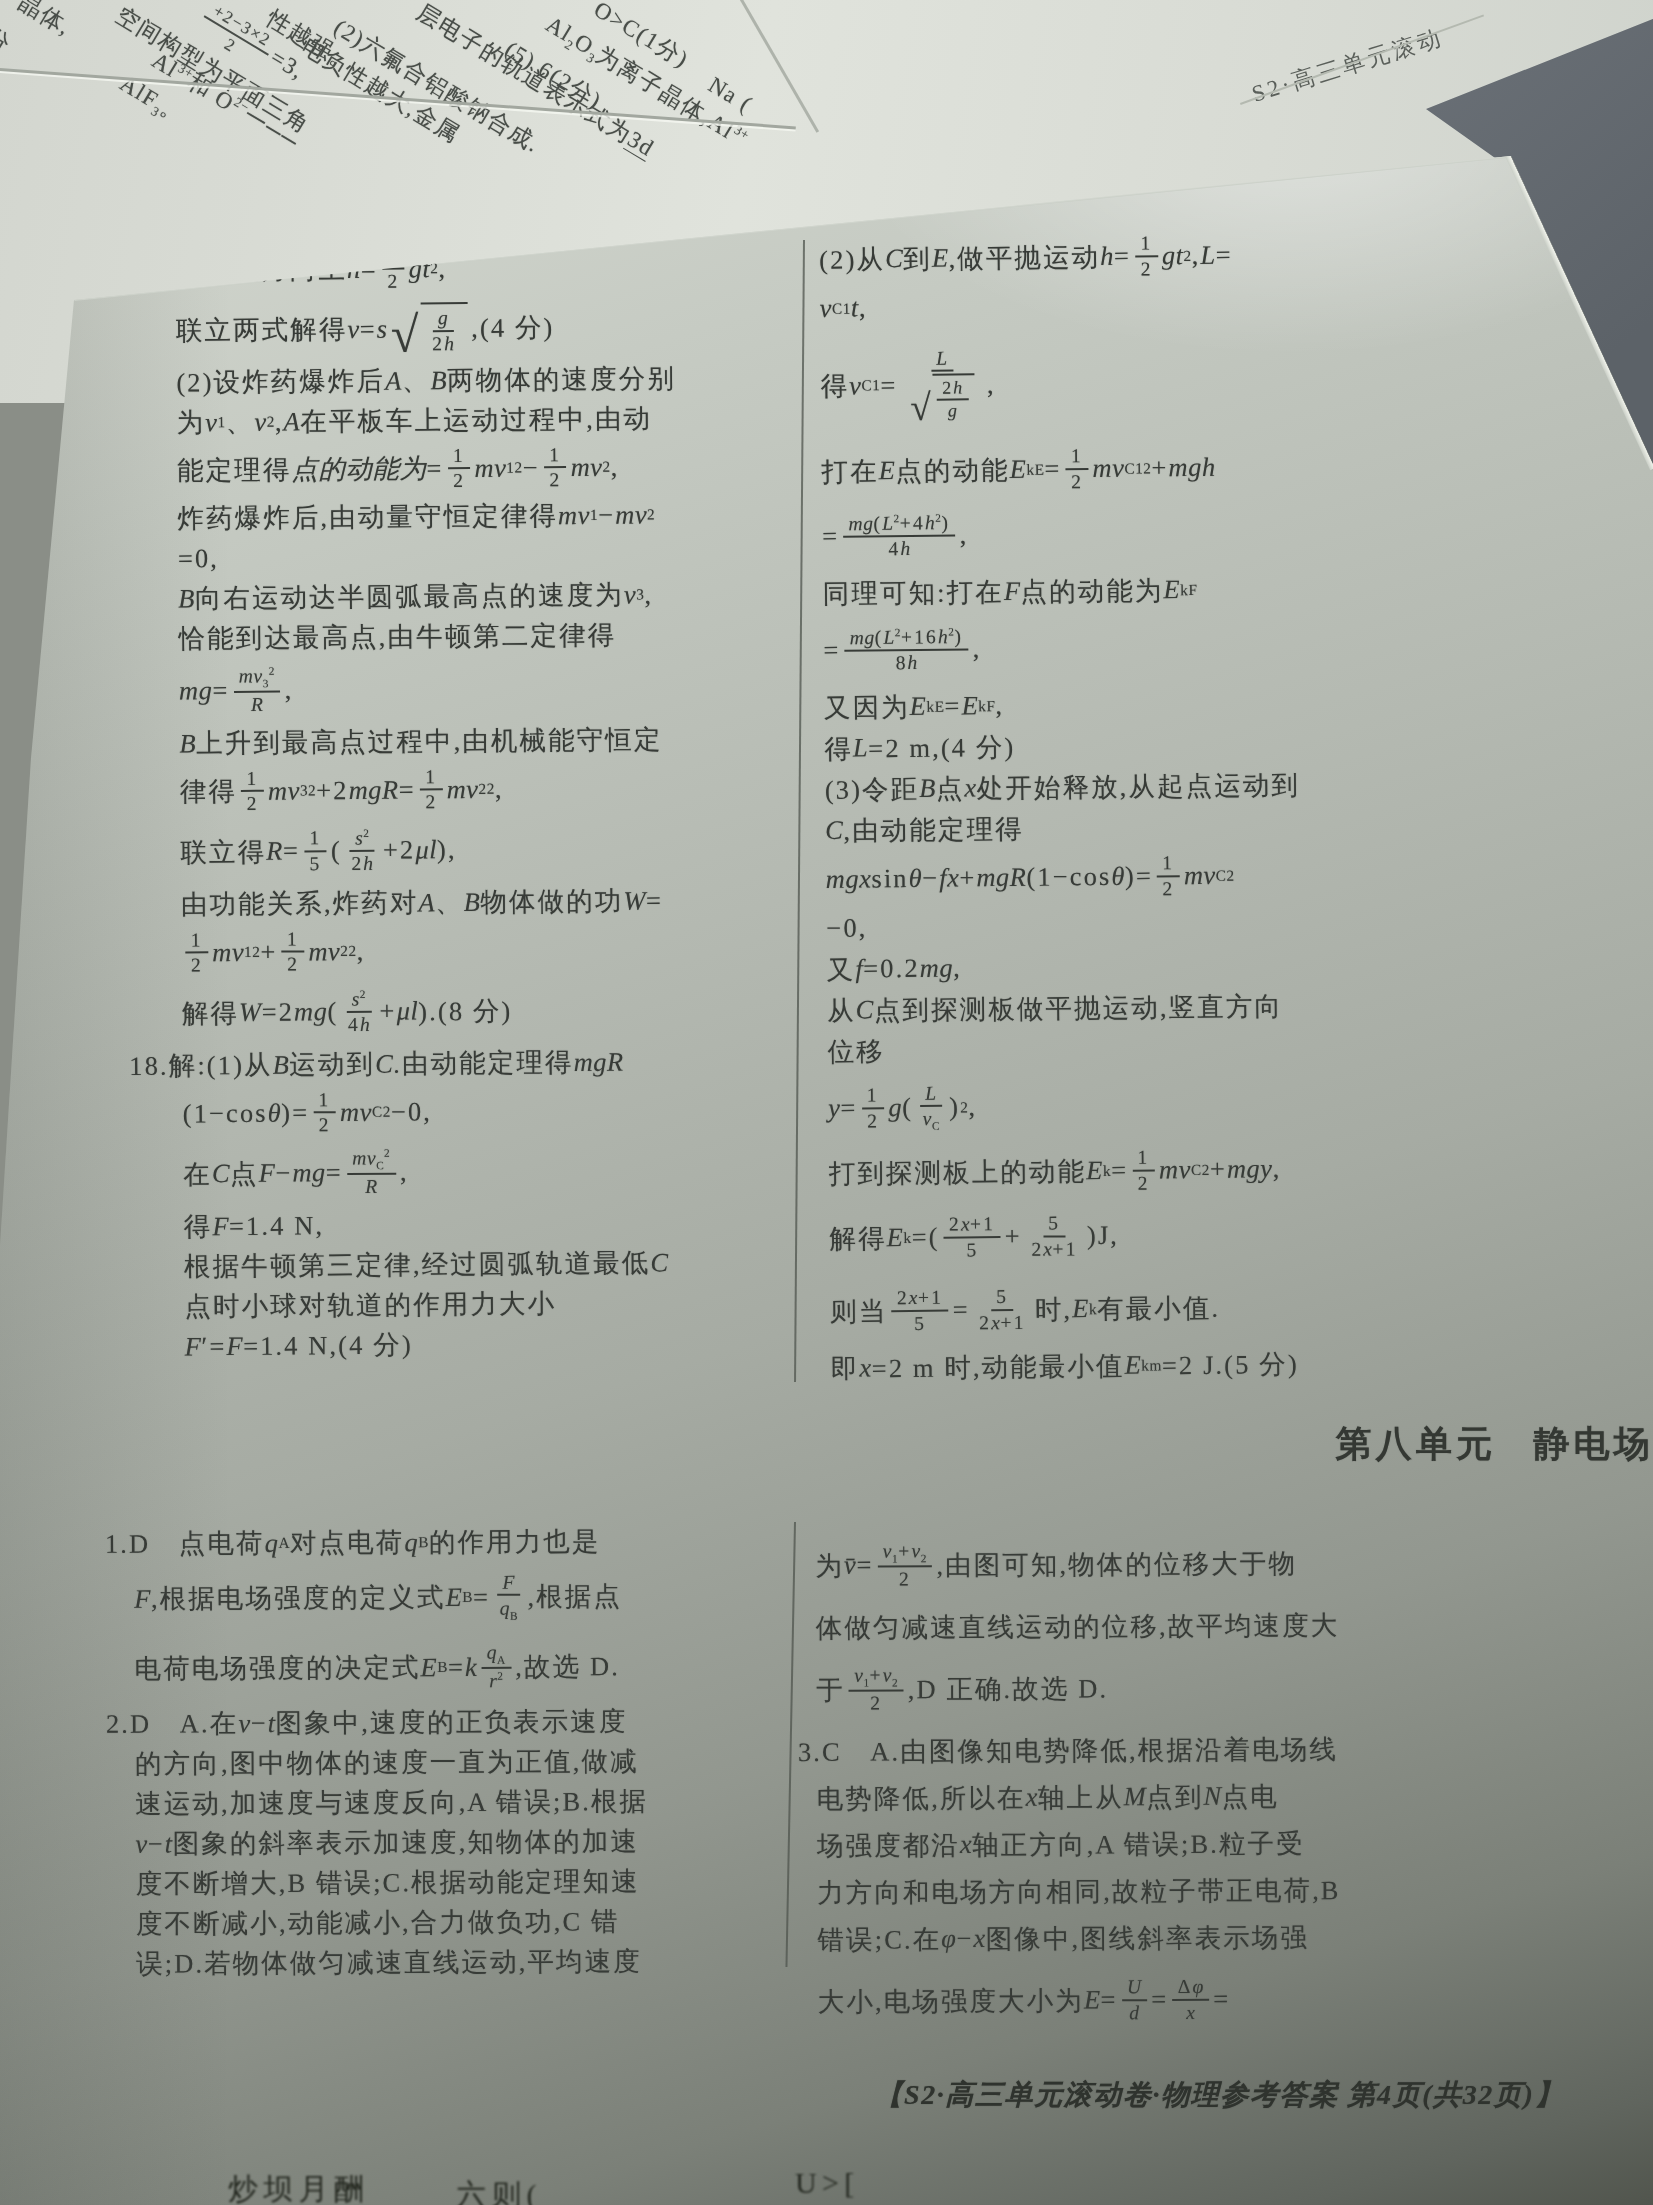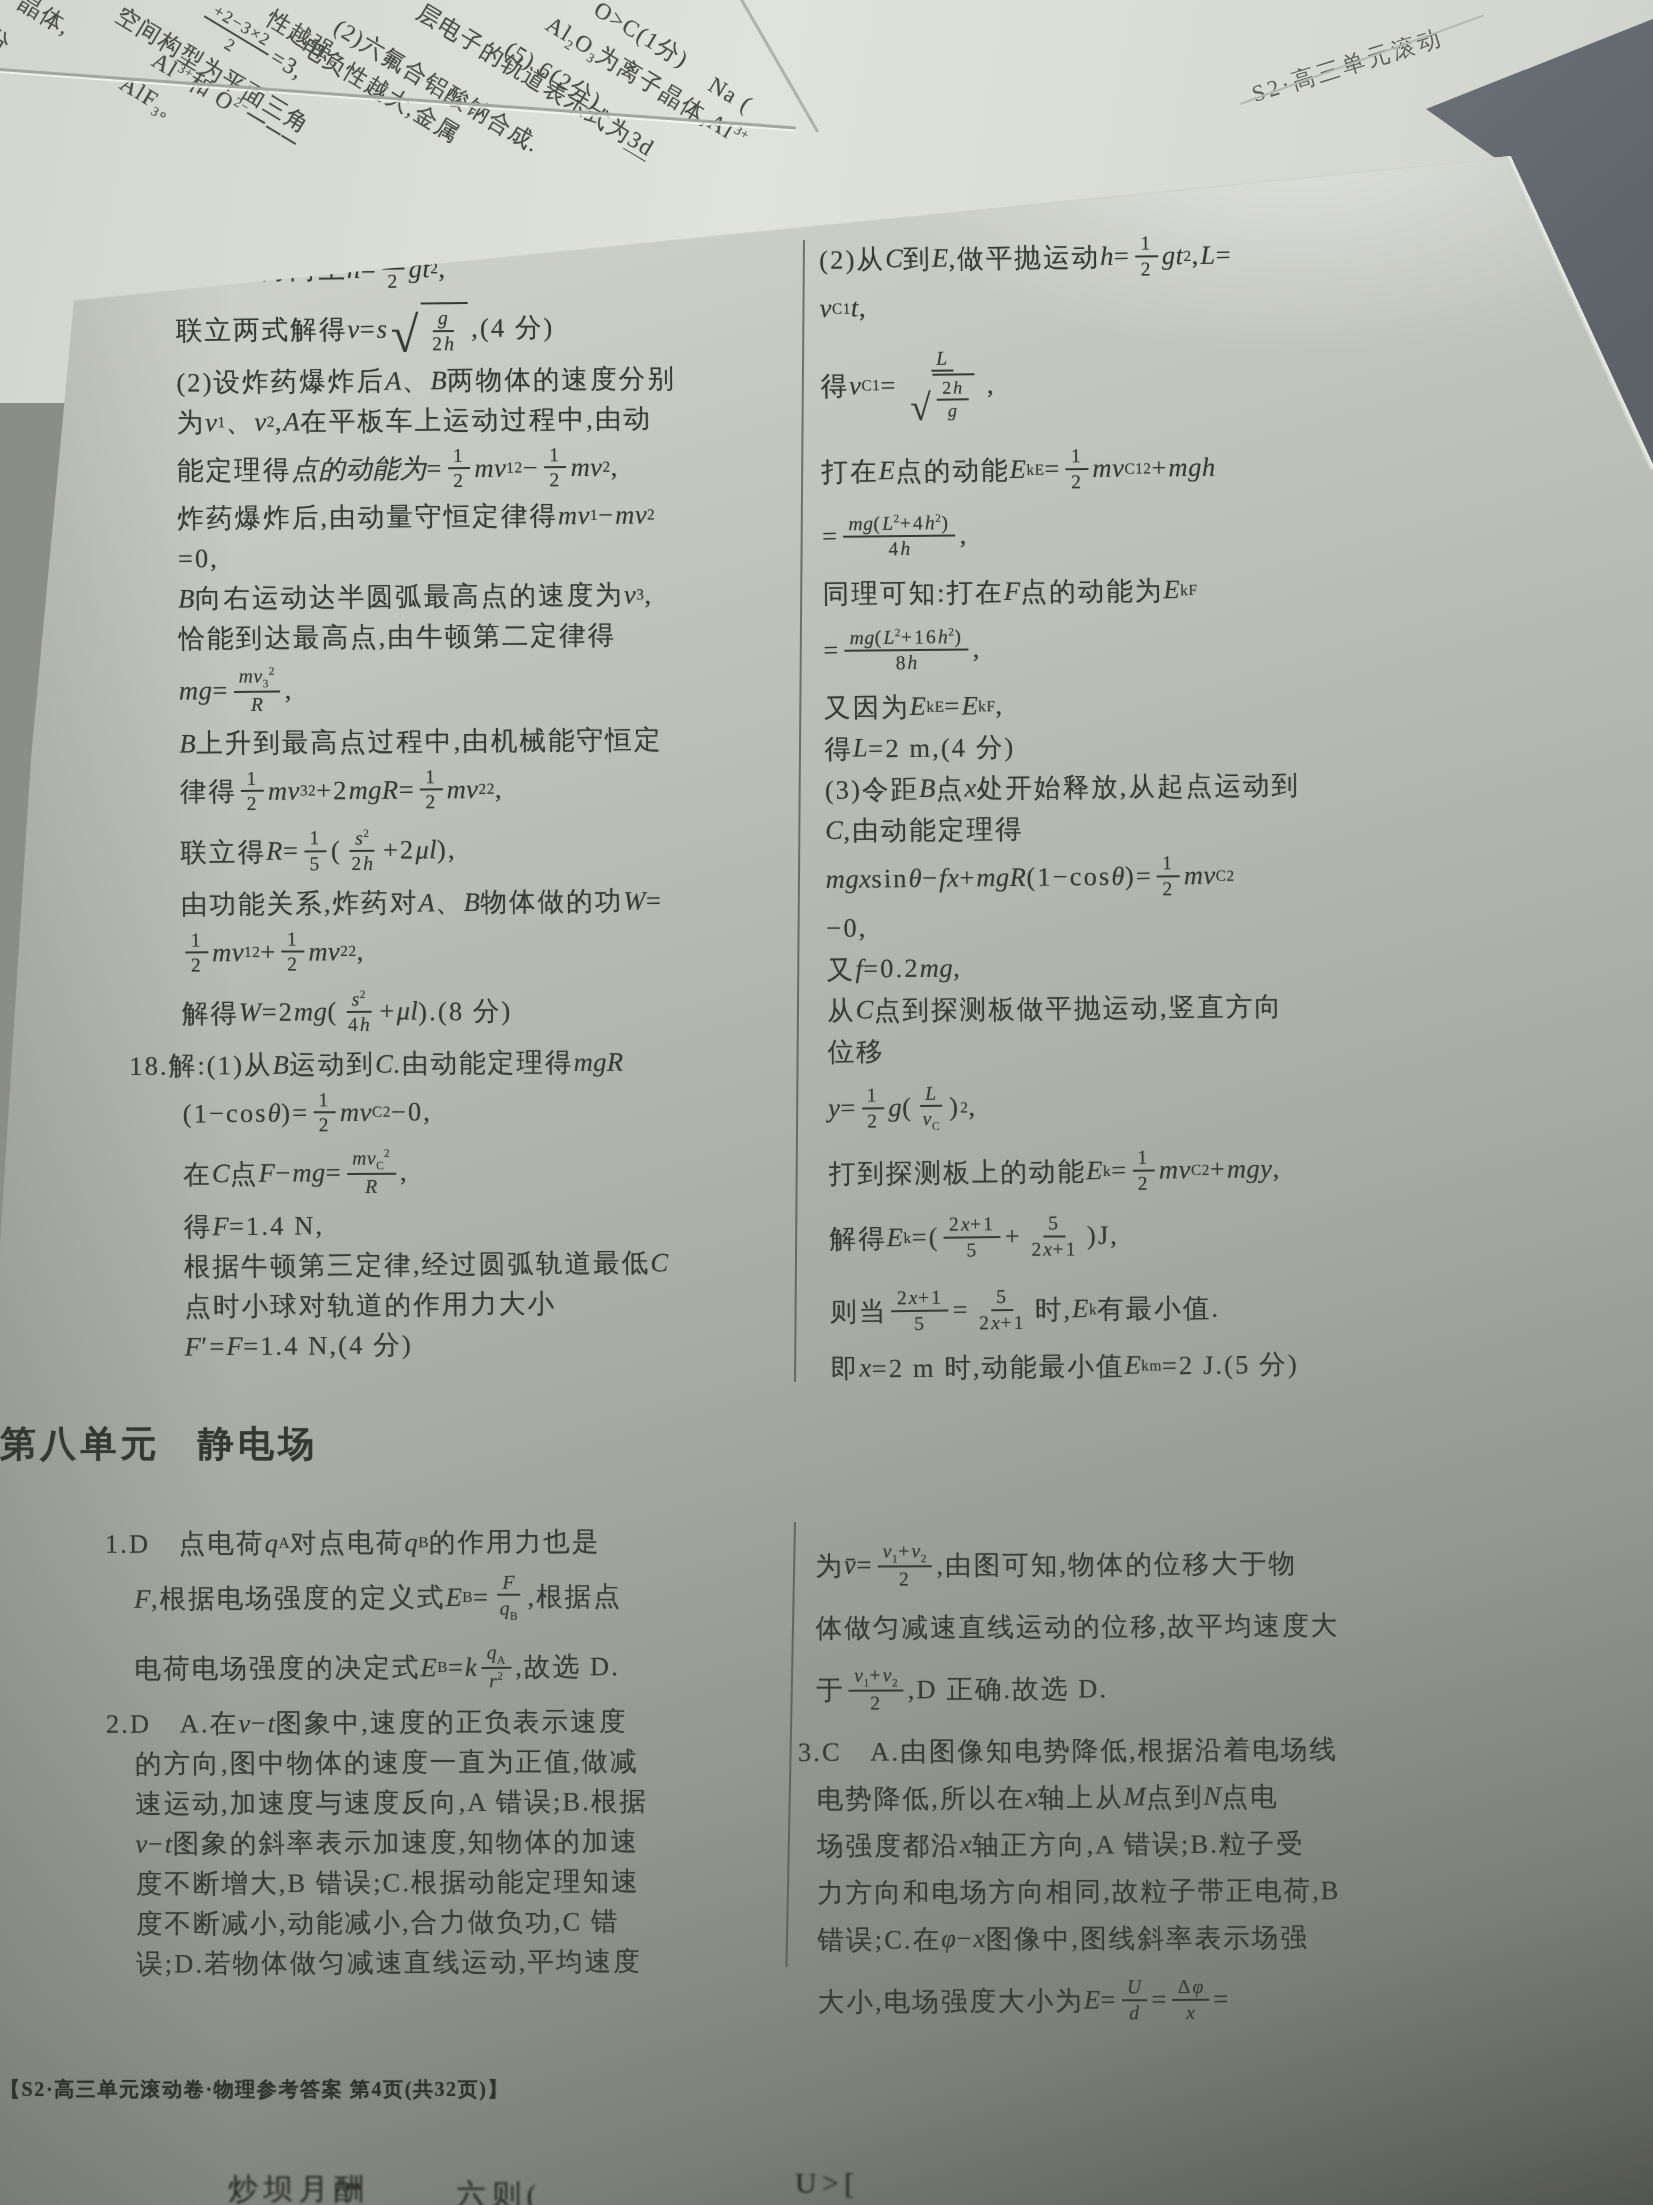--- a/index.html
+++ b/index.html
@@ -82,7 +82,7 @@
   i{font-style:italic;letter-spacing:0.5px;}
   .u{border-bottom:1.6px solid currentColor;}
   
-  .section-title{position:absolute;left:0;right:0;top:1420px;text-align:left;
+  .section-title{position:absolute;left:0;right:0;top:1420px;text-align:right;
     font-size:36px;font-weight:bold;color:#343833;letter-spacing:4.2px;
     text-shadow:0 0 1.1px rgba(50,55,50,.5);}
   .section-title .gap{display:inline-block;width:37px;}

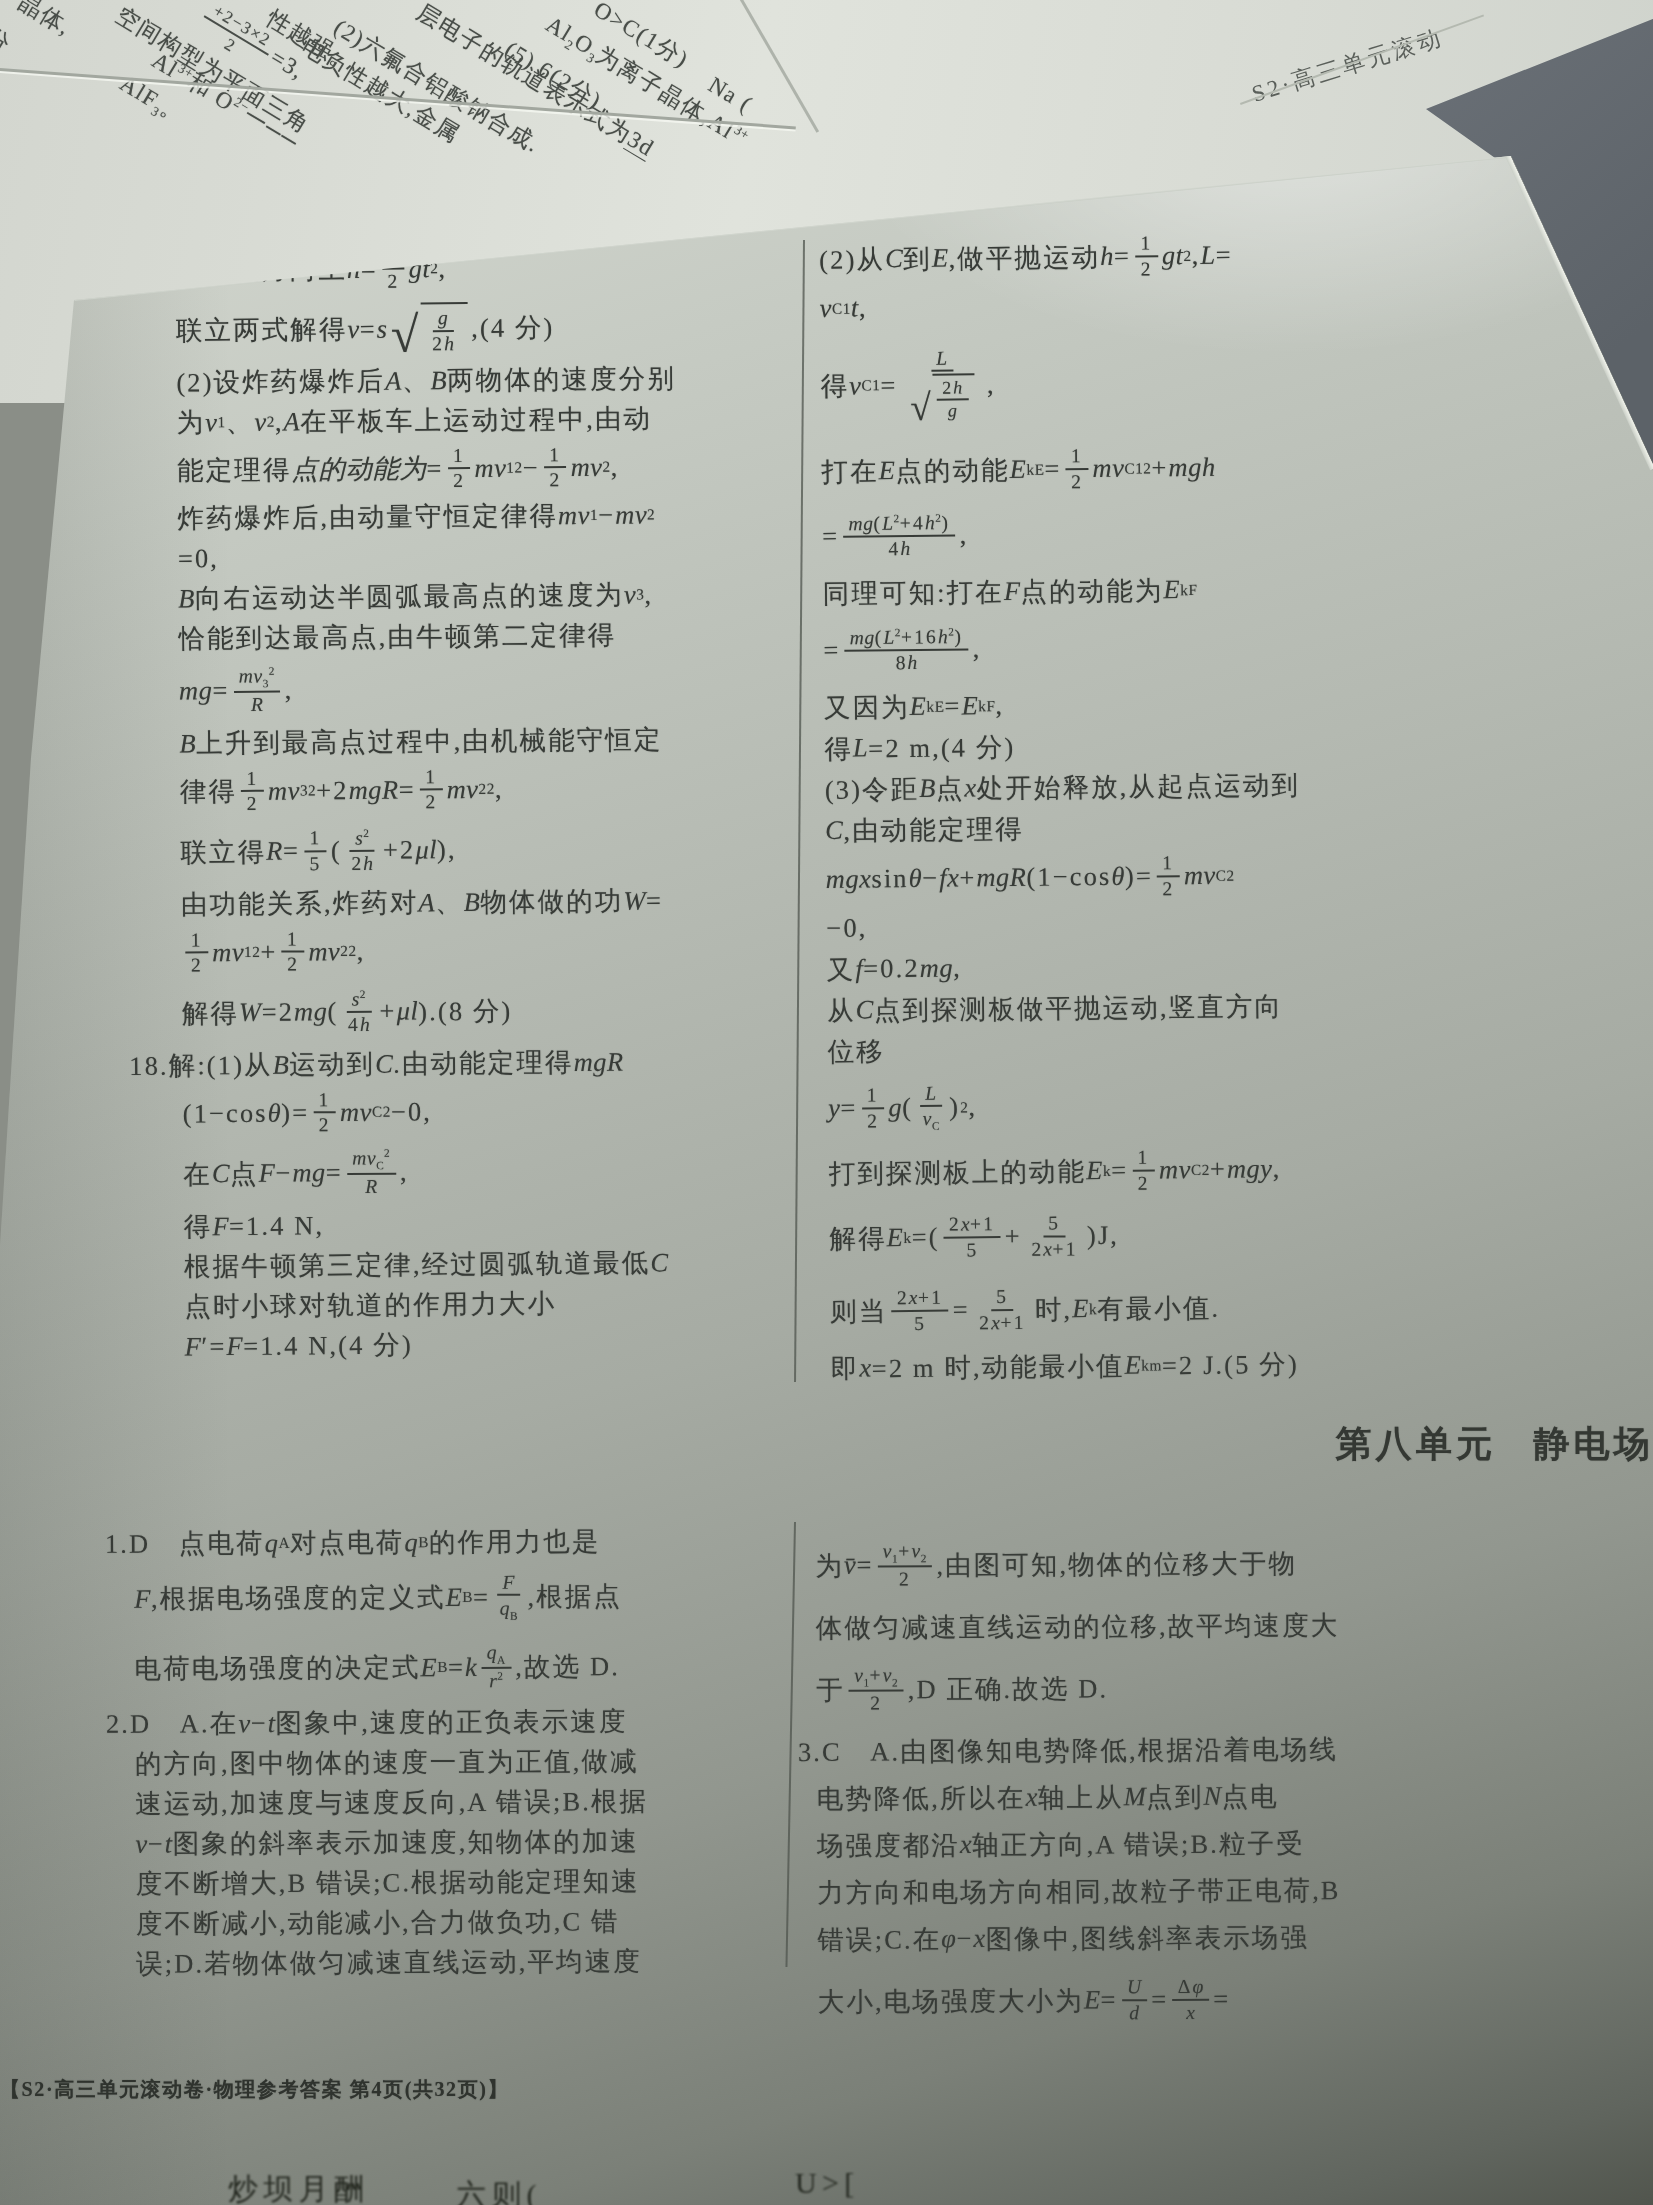--- a/index.html
+++ b/index.html
@@ -86,9 +86,9 @@
     font-size:36px;font-weight:bold;color:#343833;letter-spacing:4.2px;
     text-shadow:0 0 1.1px rgba(50,55,50,.5);}
   .section-title .gap{display:inline-block;width:37px;}
-  .footer{position:absolute;left:0;right:90px;top:2076px;text-align:left;
-    font-size:20px;font-weight:bold;color:#2f332e;letter-spacing:1.6px;
-    text-shadow:0 0 1.1px rgba(45,50,45,.55);}
+  .footer{position:absolute;left:0;right:90px;top:2076px;text-align:right;
+    font-size:28px;font-weight:bold;color:#2f332e;letter-spacing:1.6px;
+    text-shadow:0 0 1.1px rgba(45,50,45,.55);font-style:italic;}
   
   .divider{position:absolute;width:1.6px;background:#4f544e;opacity:.75;transform-origin:0 0;}
   .div-upper{left:803px;top:240px;height:1142px;transform:rotate(0.45deg);}

